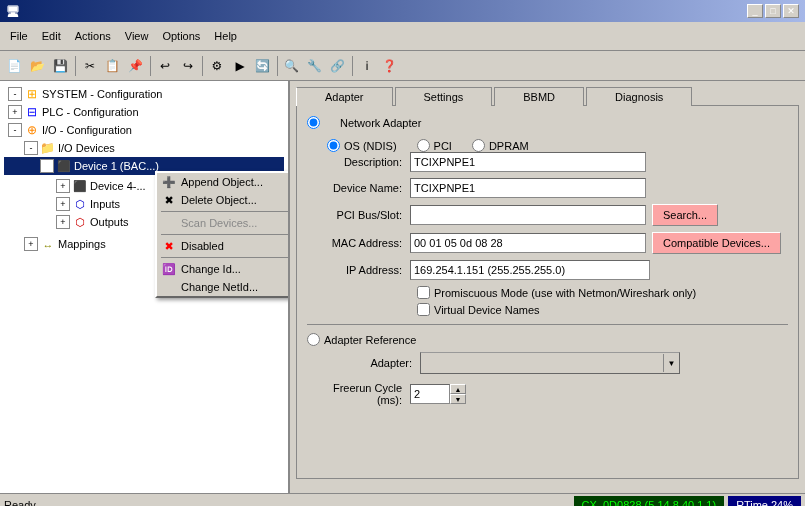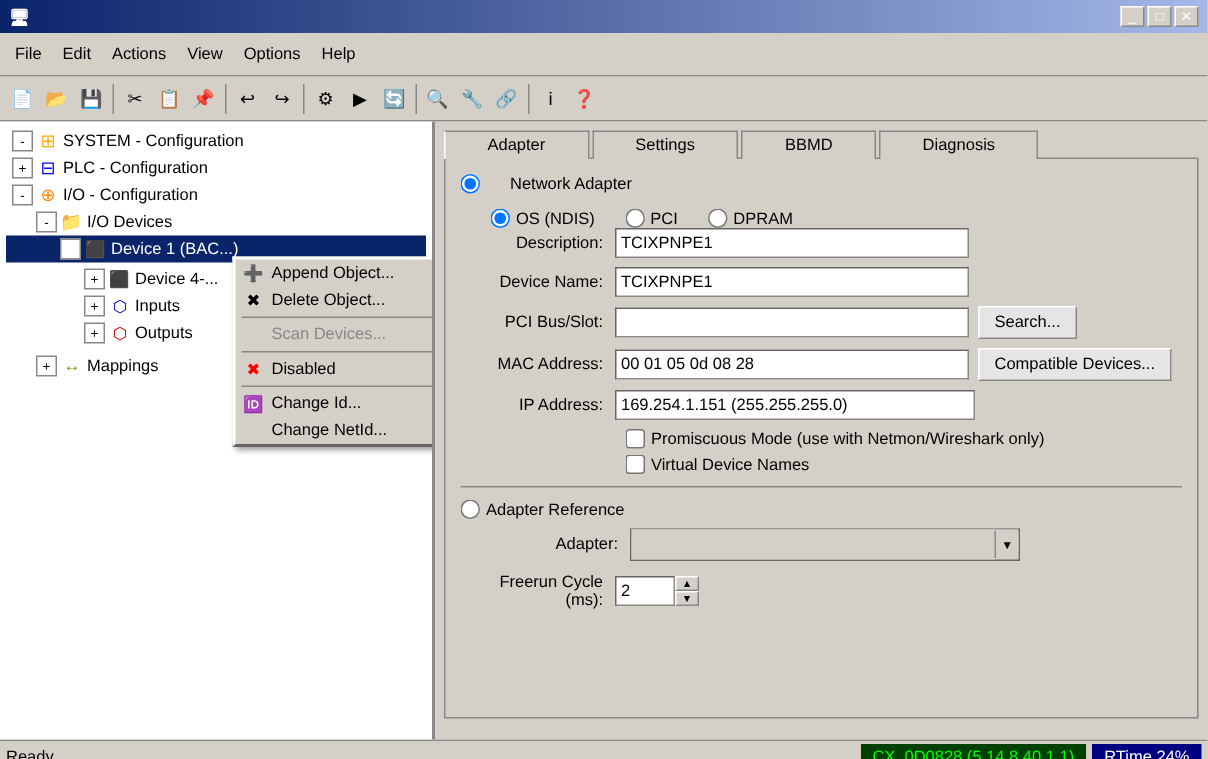--- a/index.html
+++ b/index.html
@@ -209,7 +209,7 @@
     .search-btn, .compat-btn {
       margin-left: 6px;
       padding: 2px 10px;
-      background: #e5e5e5;
+      background: #fca5a5;
       border: 1px solid #888;
       border-top-color: #fff;
       border-left-color: #fff;

